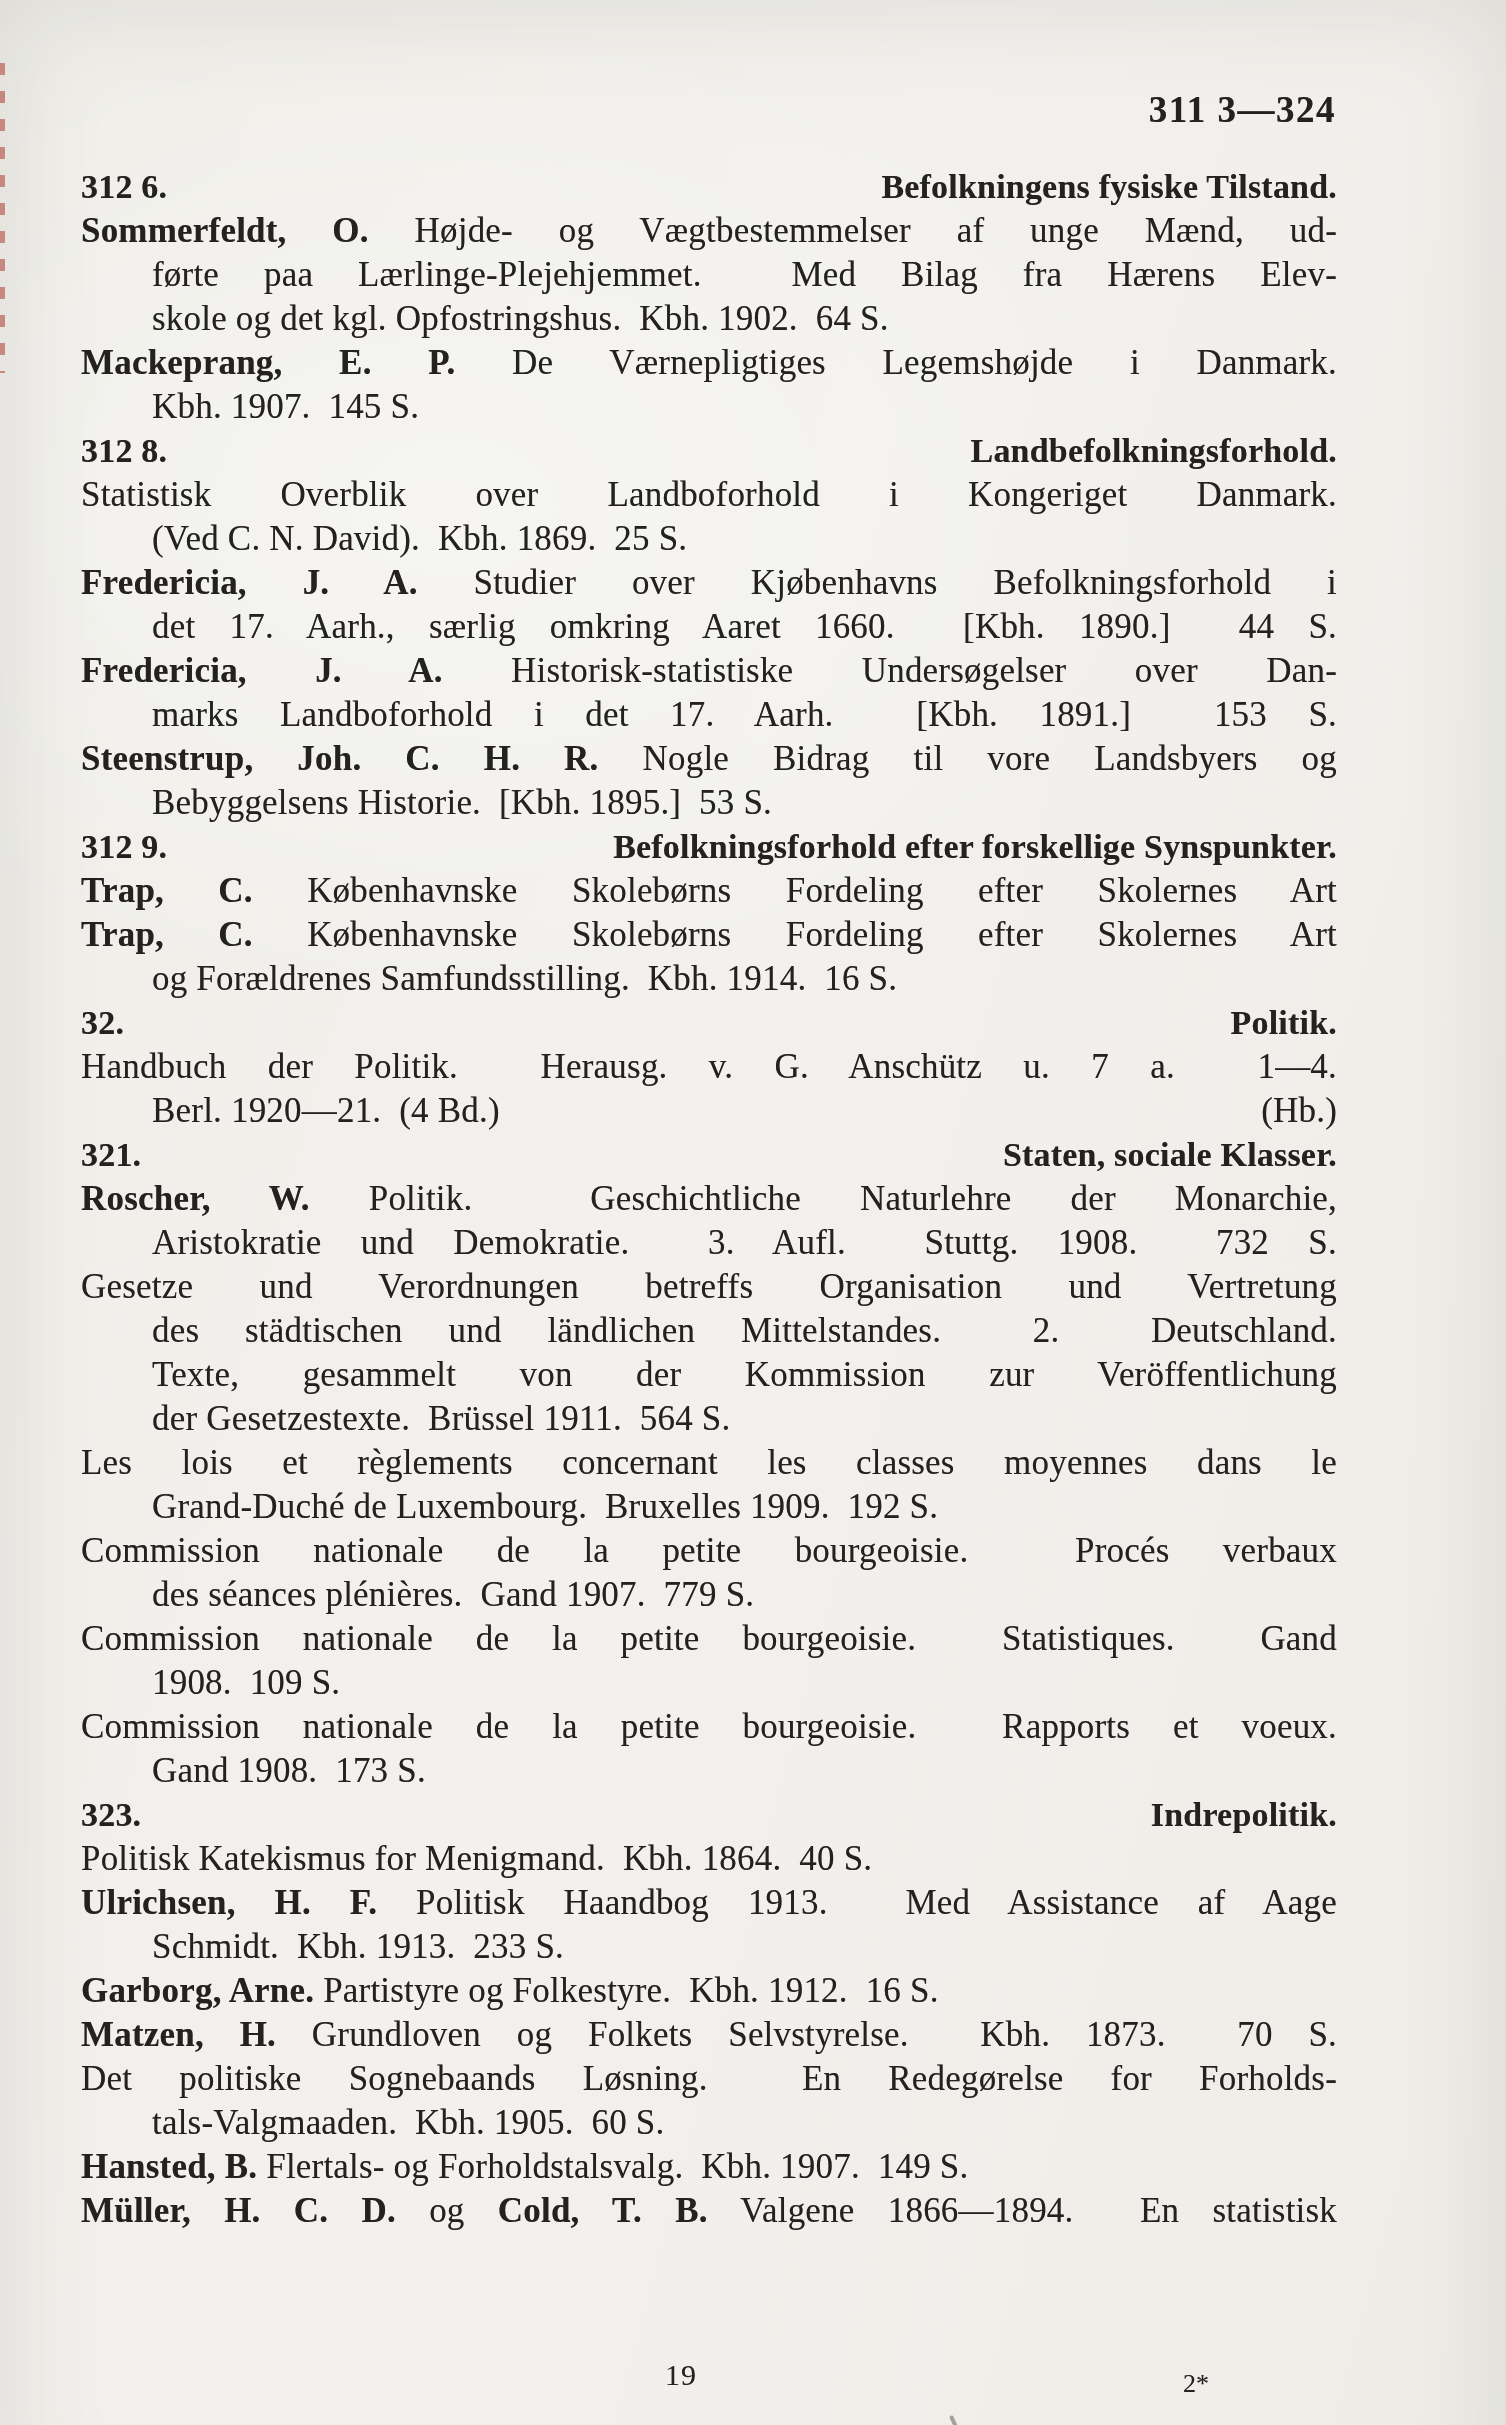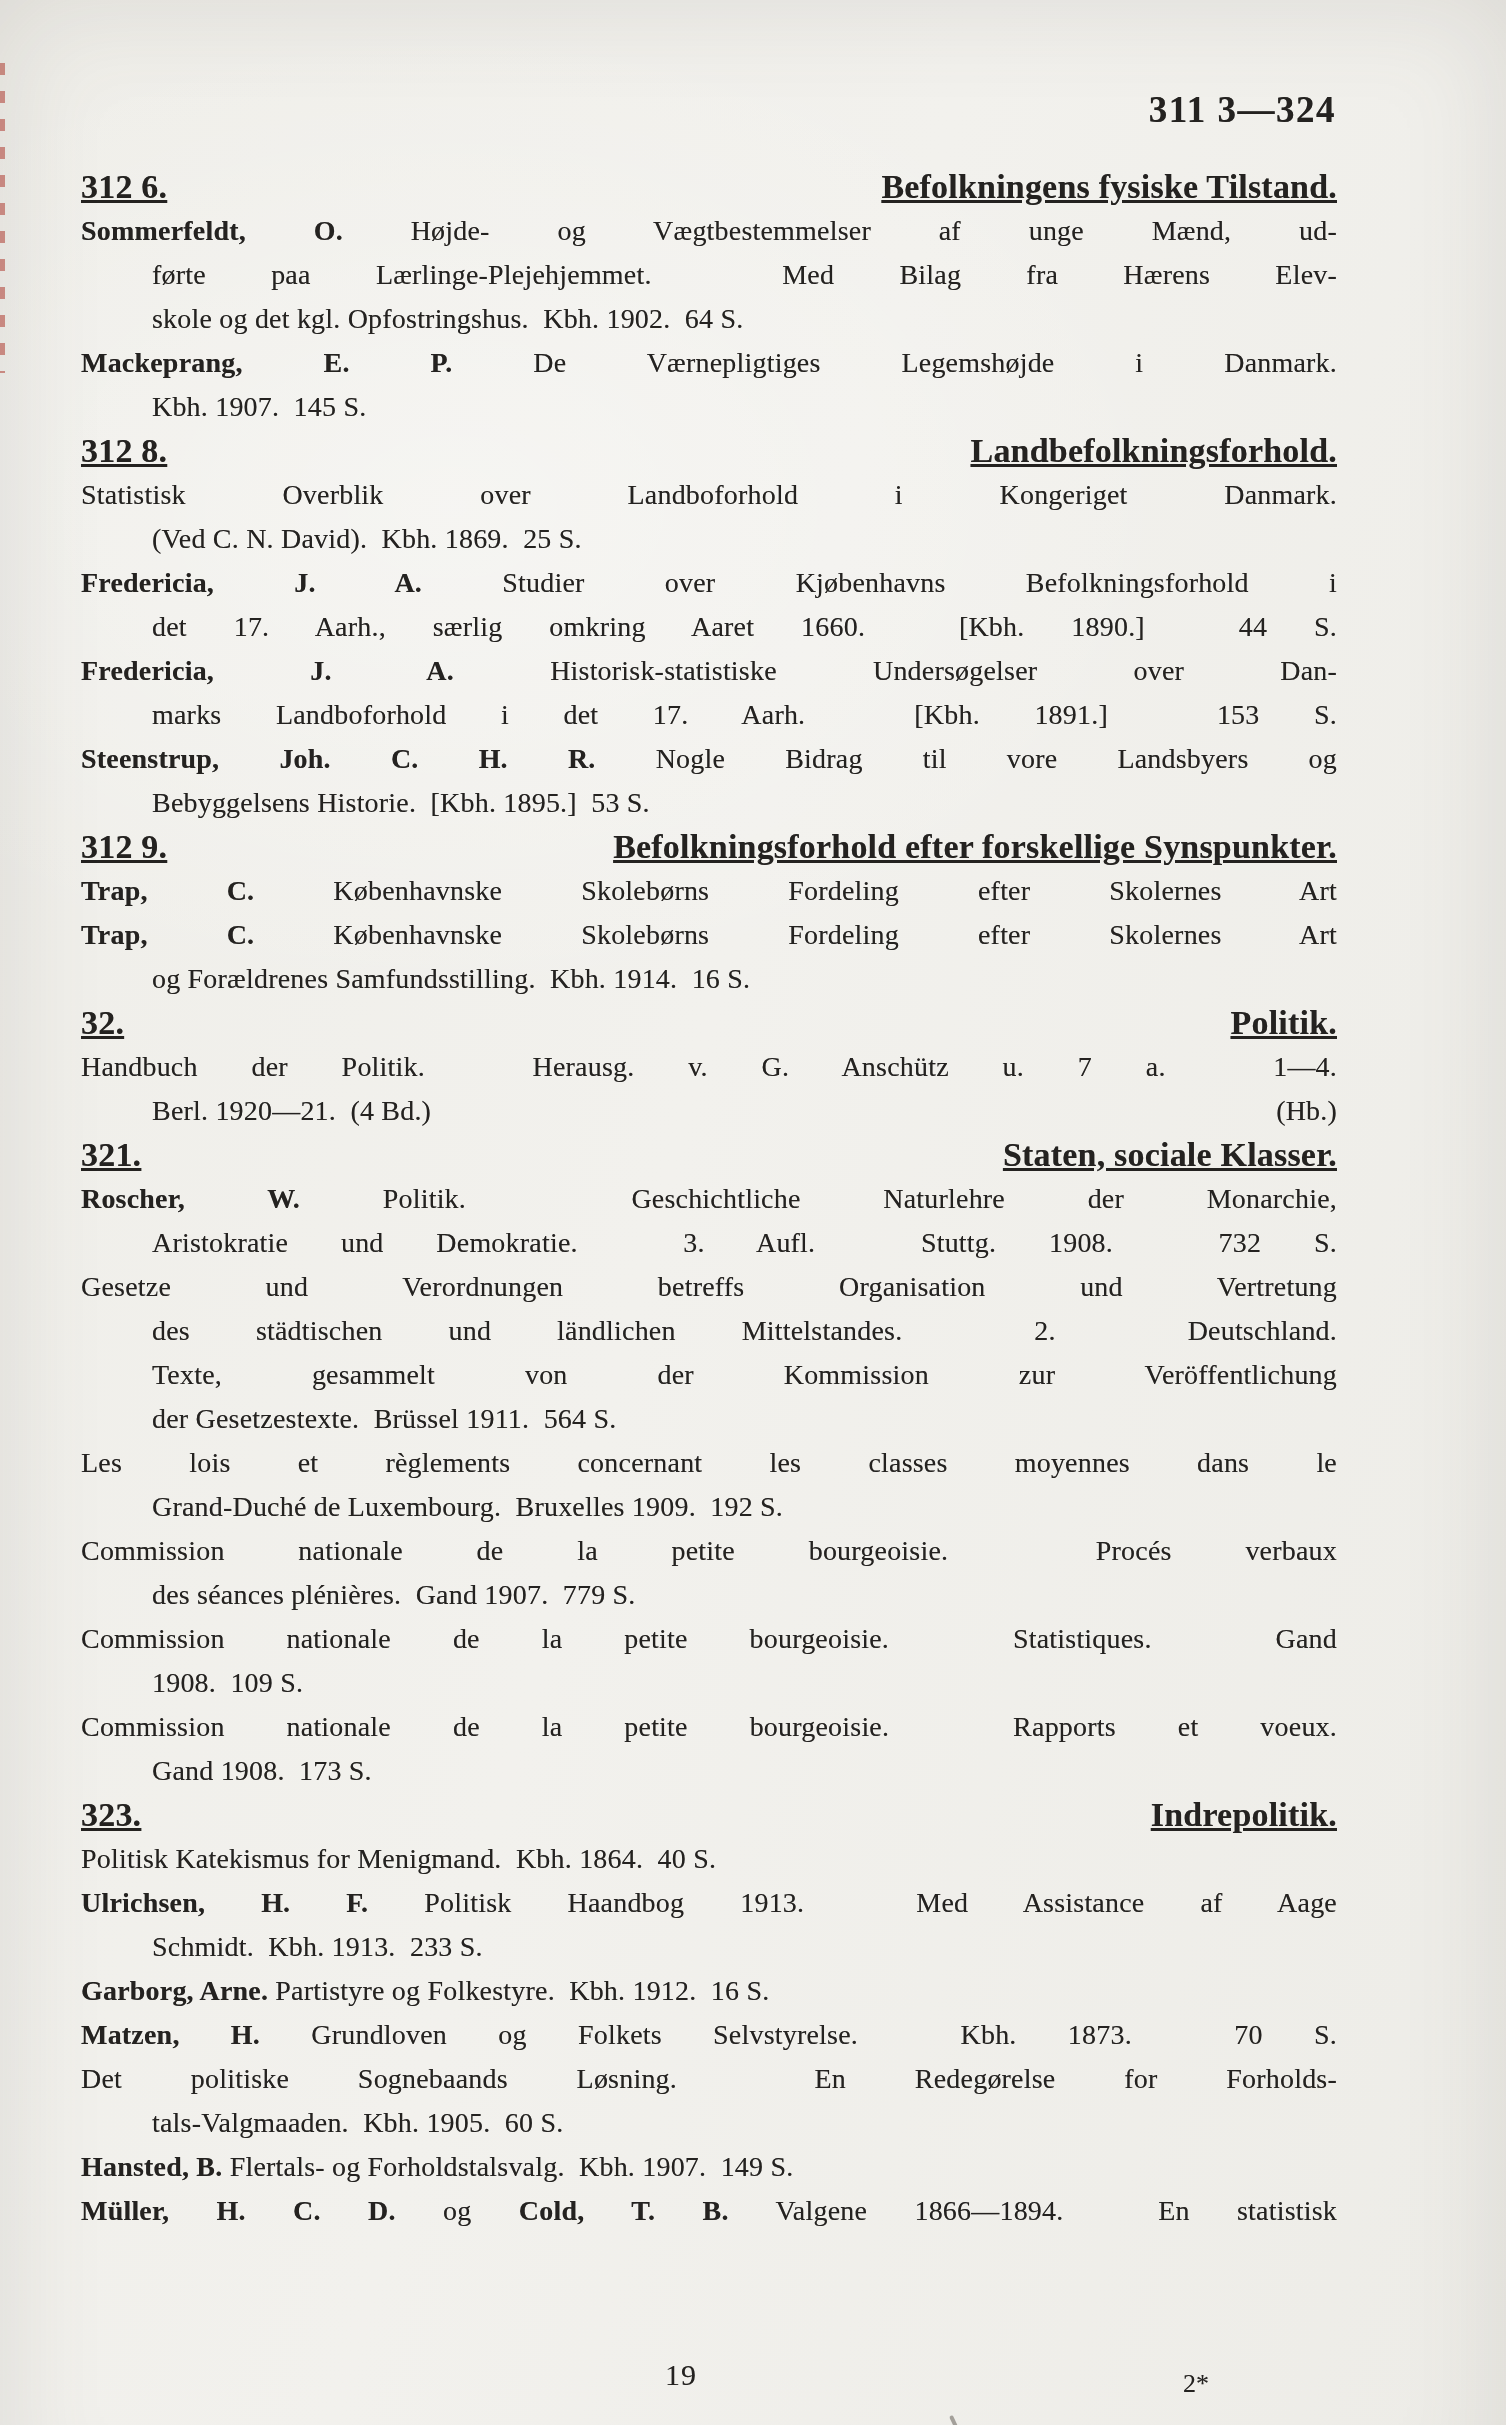--- a/index.html
+++ b/index.html
@@ -35,7 +35,7 @@
   }
   .line.indent { padding-left:71px;font-family:Liberation Serif, serif; }
   .line.justify { text-align:justify; text-align-last:justify; }
-  .line.section { display:flex; justify-content:space-between; font-weight:bold; font-size:34px;text-decoration:underline; }
+  .line.section { display:flex; justify-content:space-between; font-weight:bold; font-size:34px; }
   .line.split { display:flex; justify-content:space-between; }
   .b { font-weight:bold; }
   .pageno {

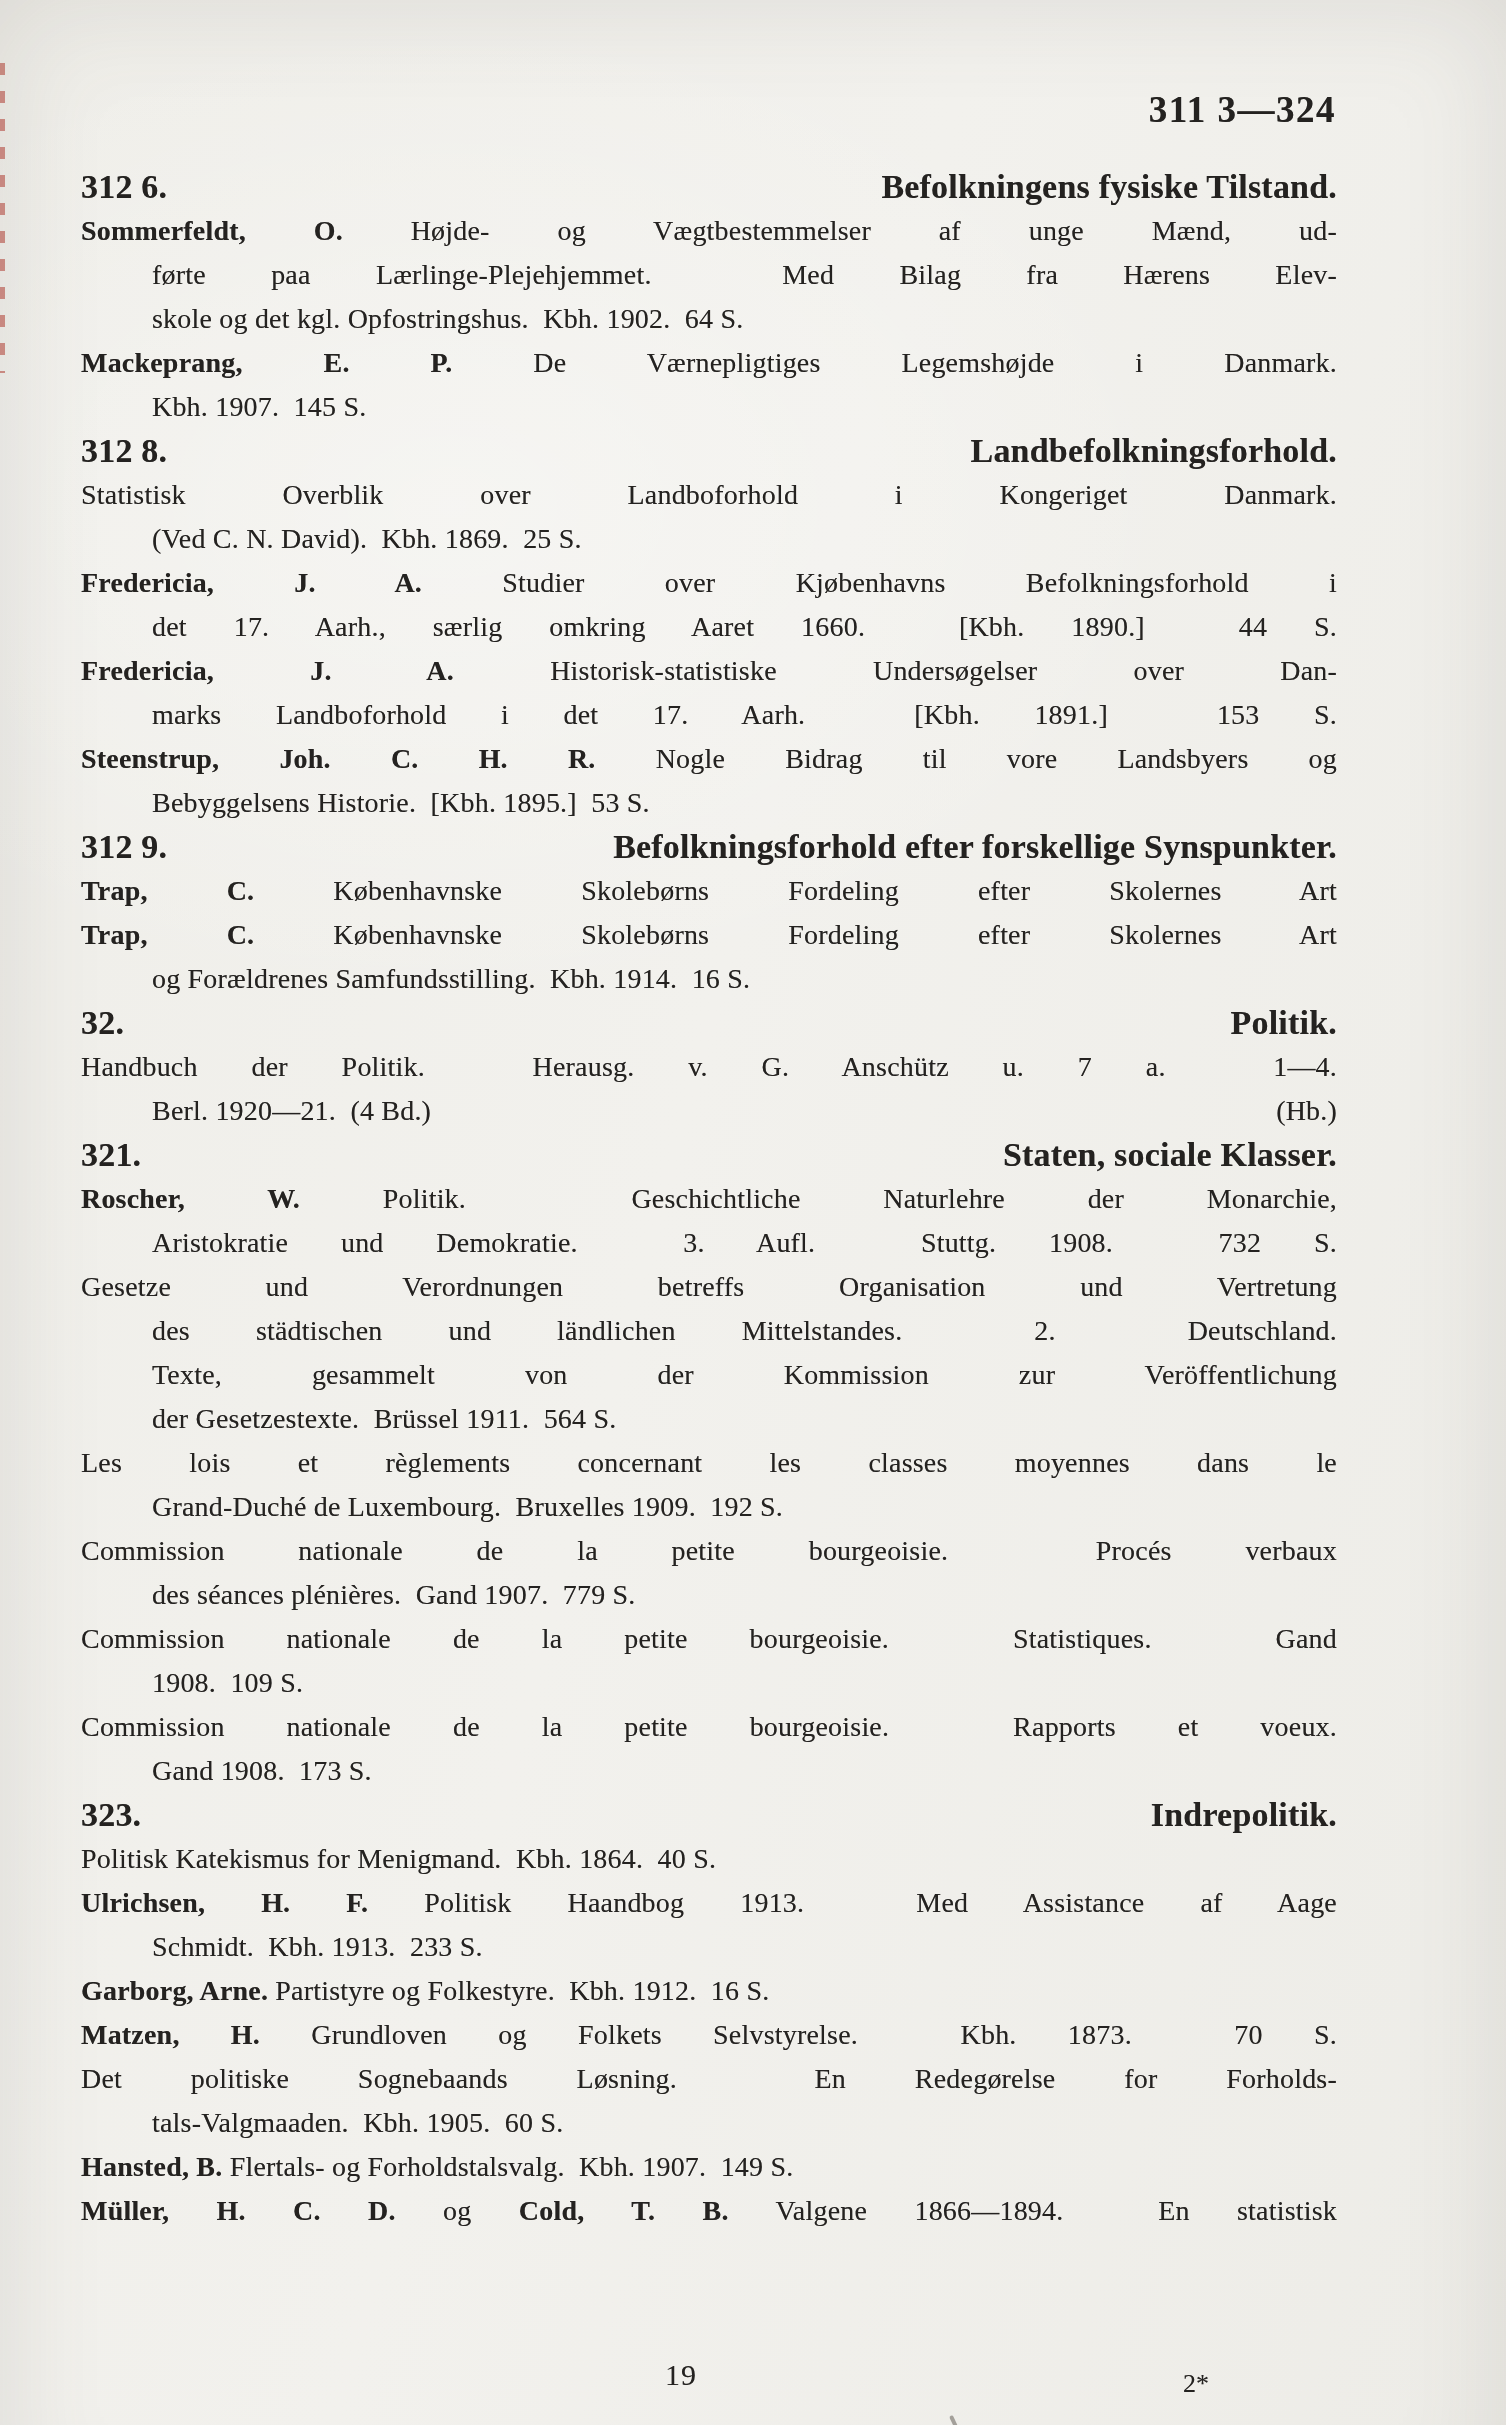--- a/index.html
+++ b/index.html
@@ -28,7 +28,7 @@
     position:absolute; left:81px; top:165px; width:1256px;
   }
   .line {
-    height:44px; line-height:44px; font-size:28px;
+    height:44px; line-height:44px; font-size:35px;
     white-space:pre-wrap; overflow:hidden;
     letter-spacing:0.2px;
     text-shadow:0 0 0.5px rgba(0,0,0,0.35);

